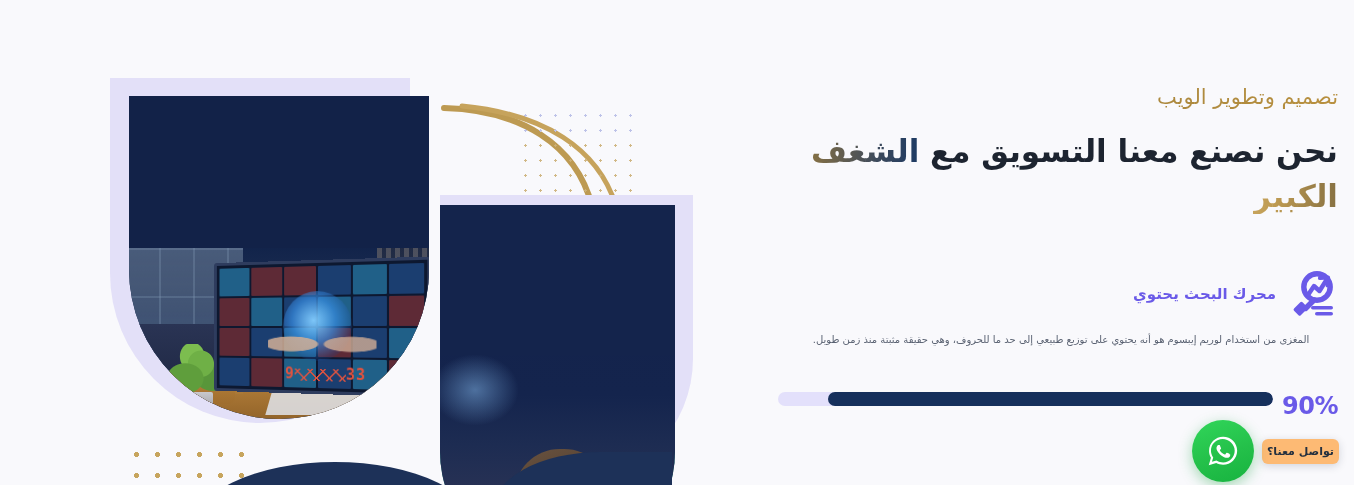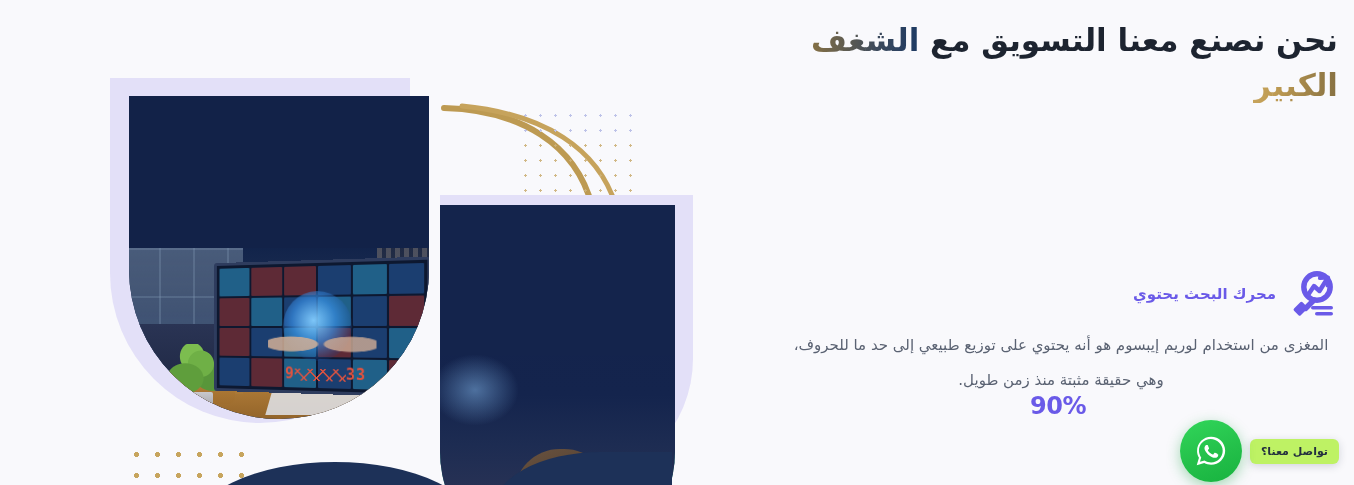--- a/index.html
+++ b/index.html
@@ -609,6 +609,7 @@
 
   <div class="content">
 
+    <div class="eyebrow">تصميم وتطوير الويب</div>
 
     <h1 class="headline">
       <span>نحن نصنع معنا التسويق مع</span>

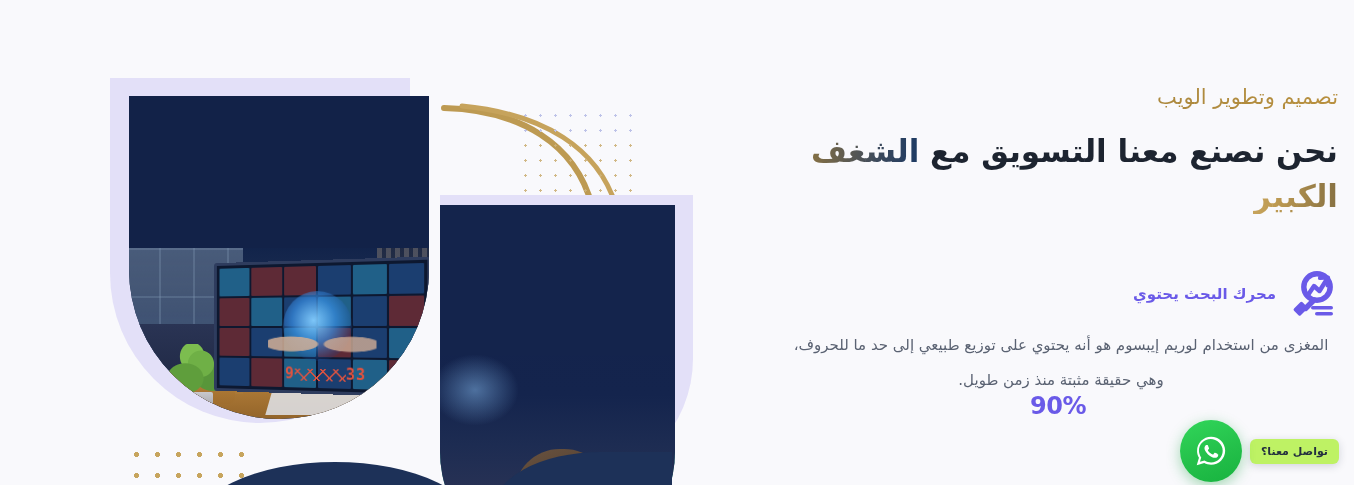--- a/index.html
+++ b/index.html
@@ -446,7 +446,7 @@
 
   .seo-desc {
     margin-top: 8px;
-    font-size: 15px;
+    font-size: 10px;
     color: #5a6272;
     line-height: 2.35;
     text-align: center;

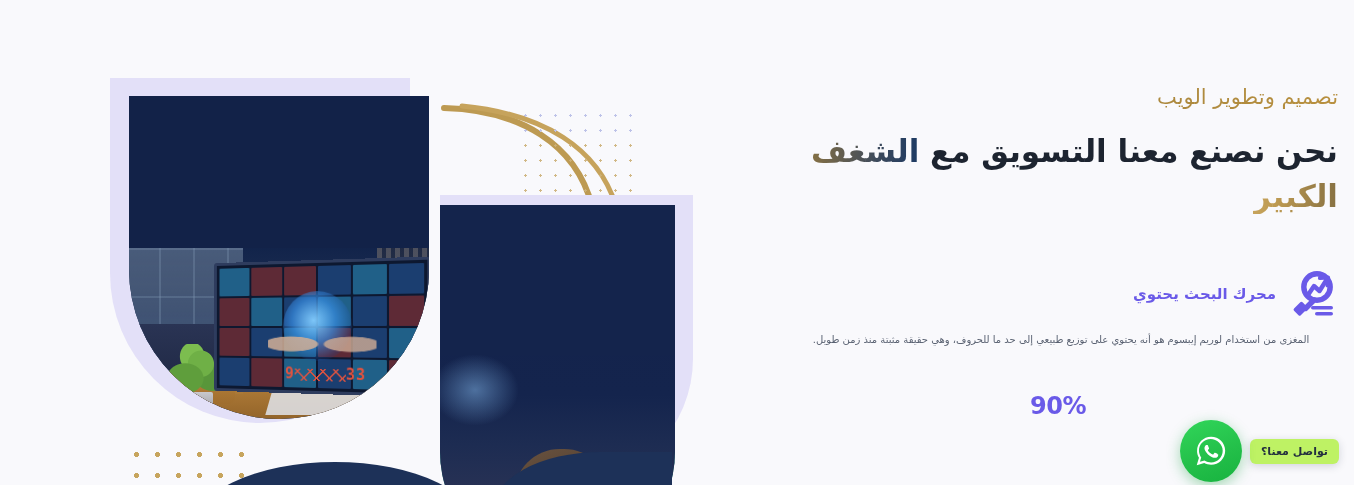--- a/index.html
+++ b/index.html
@@ -459,9 +459,8 @@
     top: 392px;
     width: 560px;
     display: flex;
-    align-items: center;
     gap: 9px;
-    flex-direction: column;
+    flex-direction: row;
   }
   .progress-value {
     font-size: 24px;

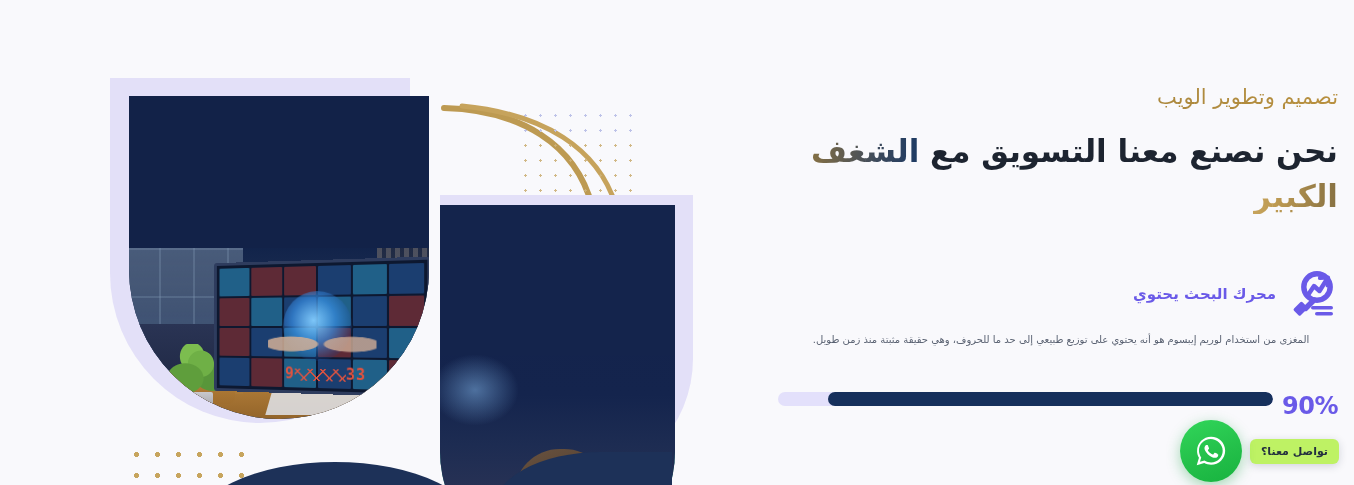--- a/index.html
+++ b/index.html
@@ -497,9 +497,9 @@
     flex-direction: row;
   }
   .wa-tip {
-    background: #bef264;
+    background: #fdba74;
     border-radius: 6px;
-    padding: 6px 11px;
+    padding: 6px 5px;
     font-size: 11px;
     font-weight: 700;
     color: #24303f;

